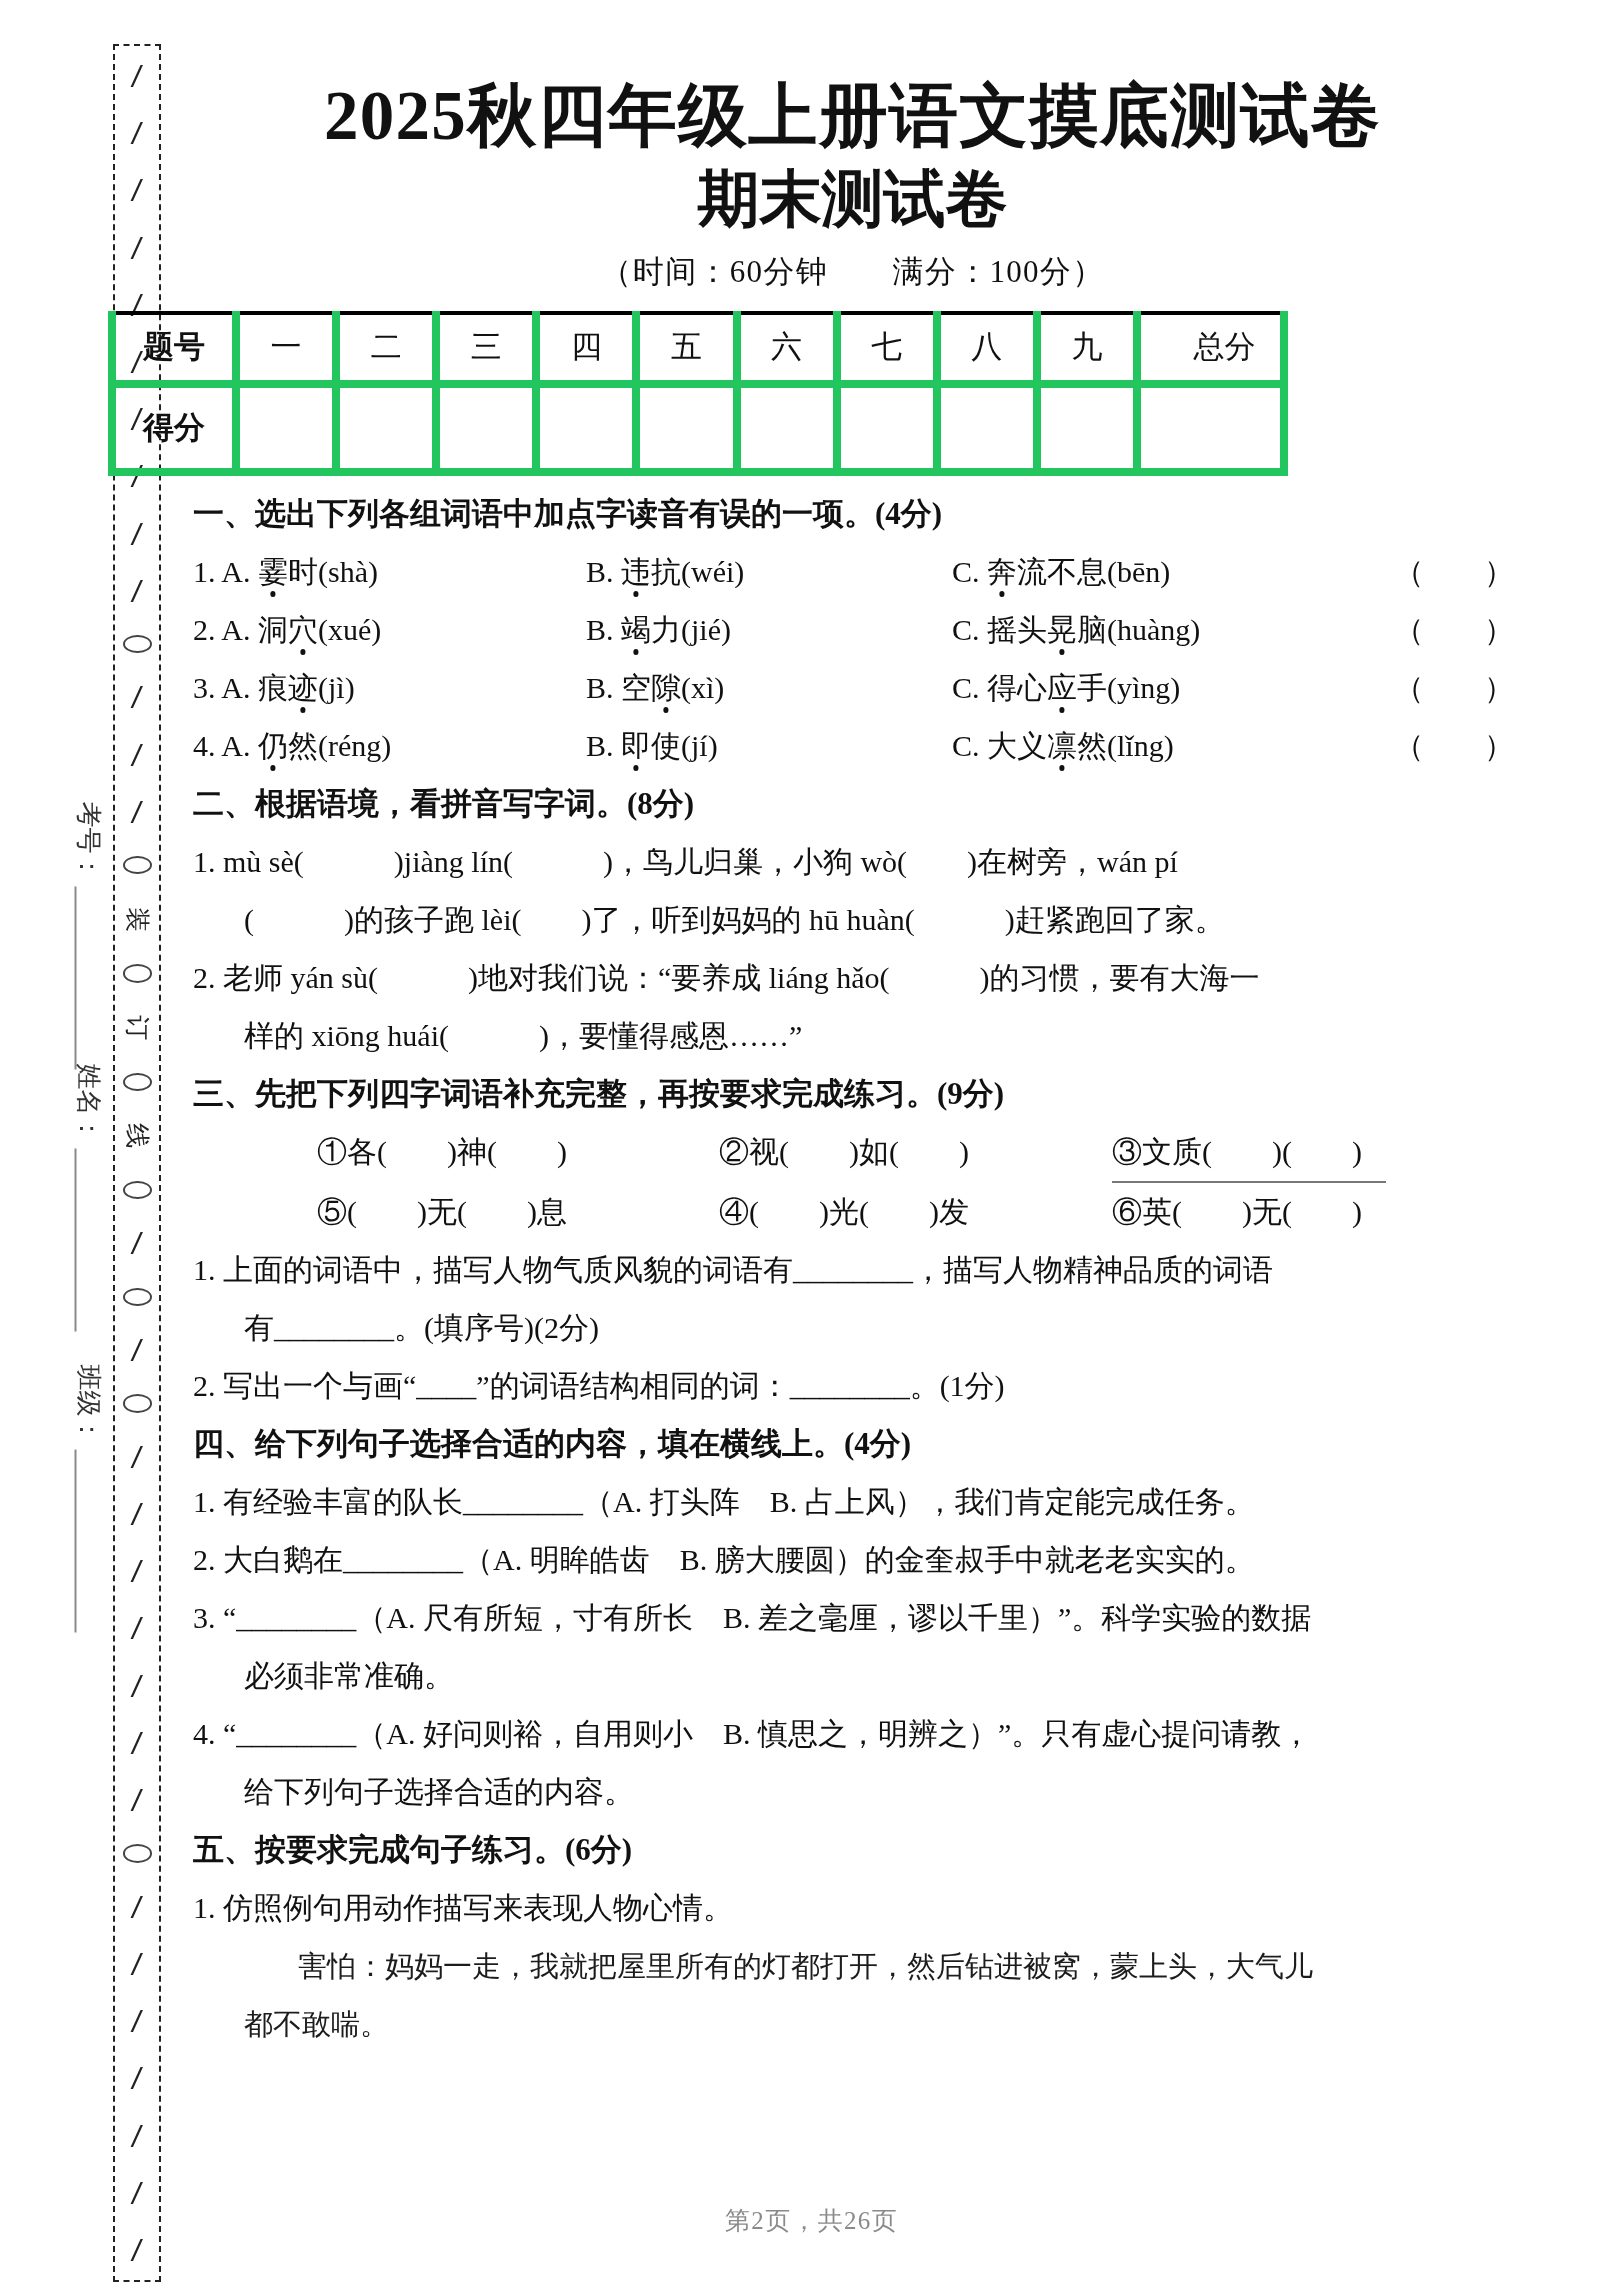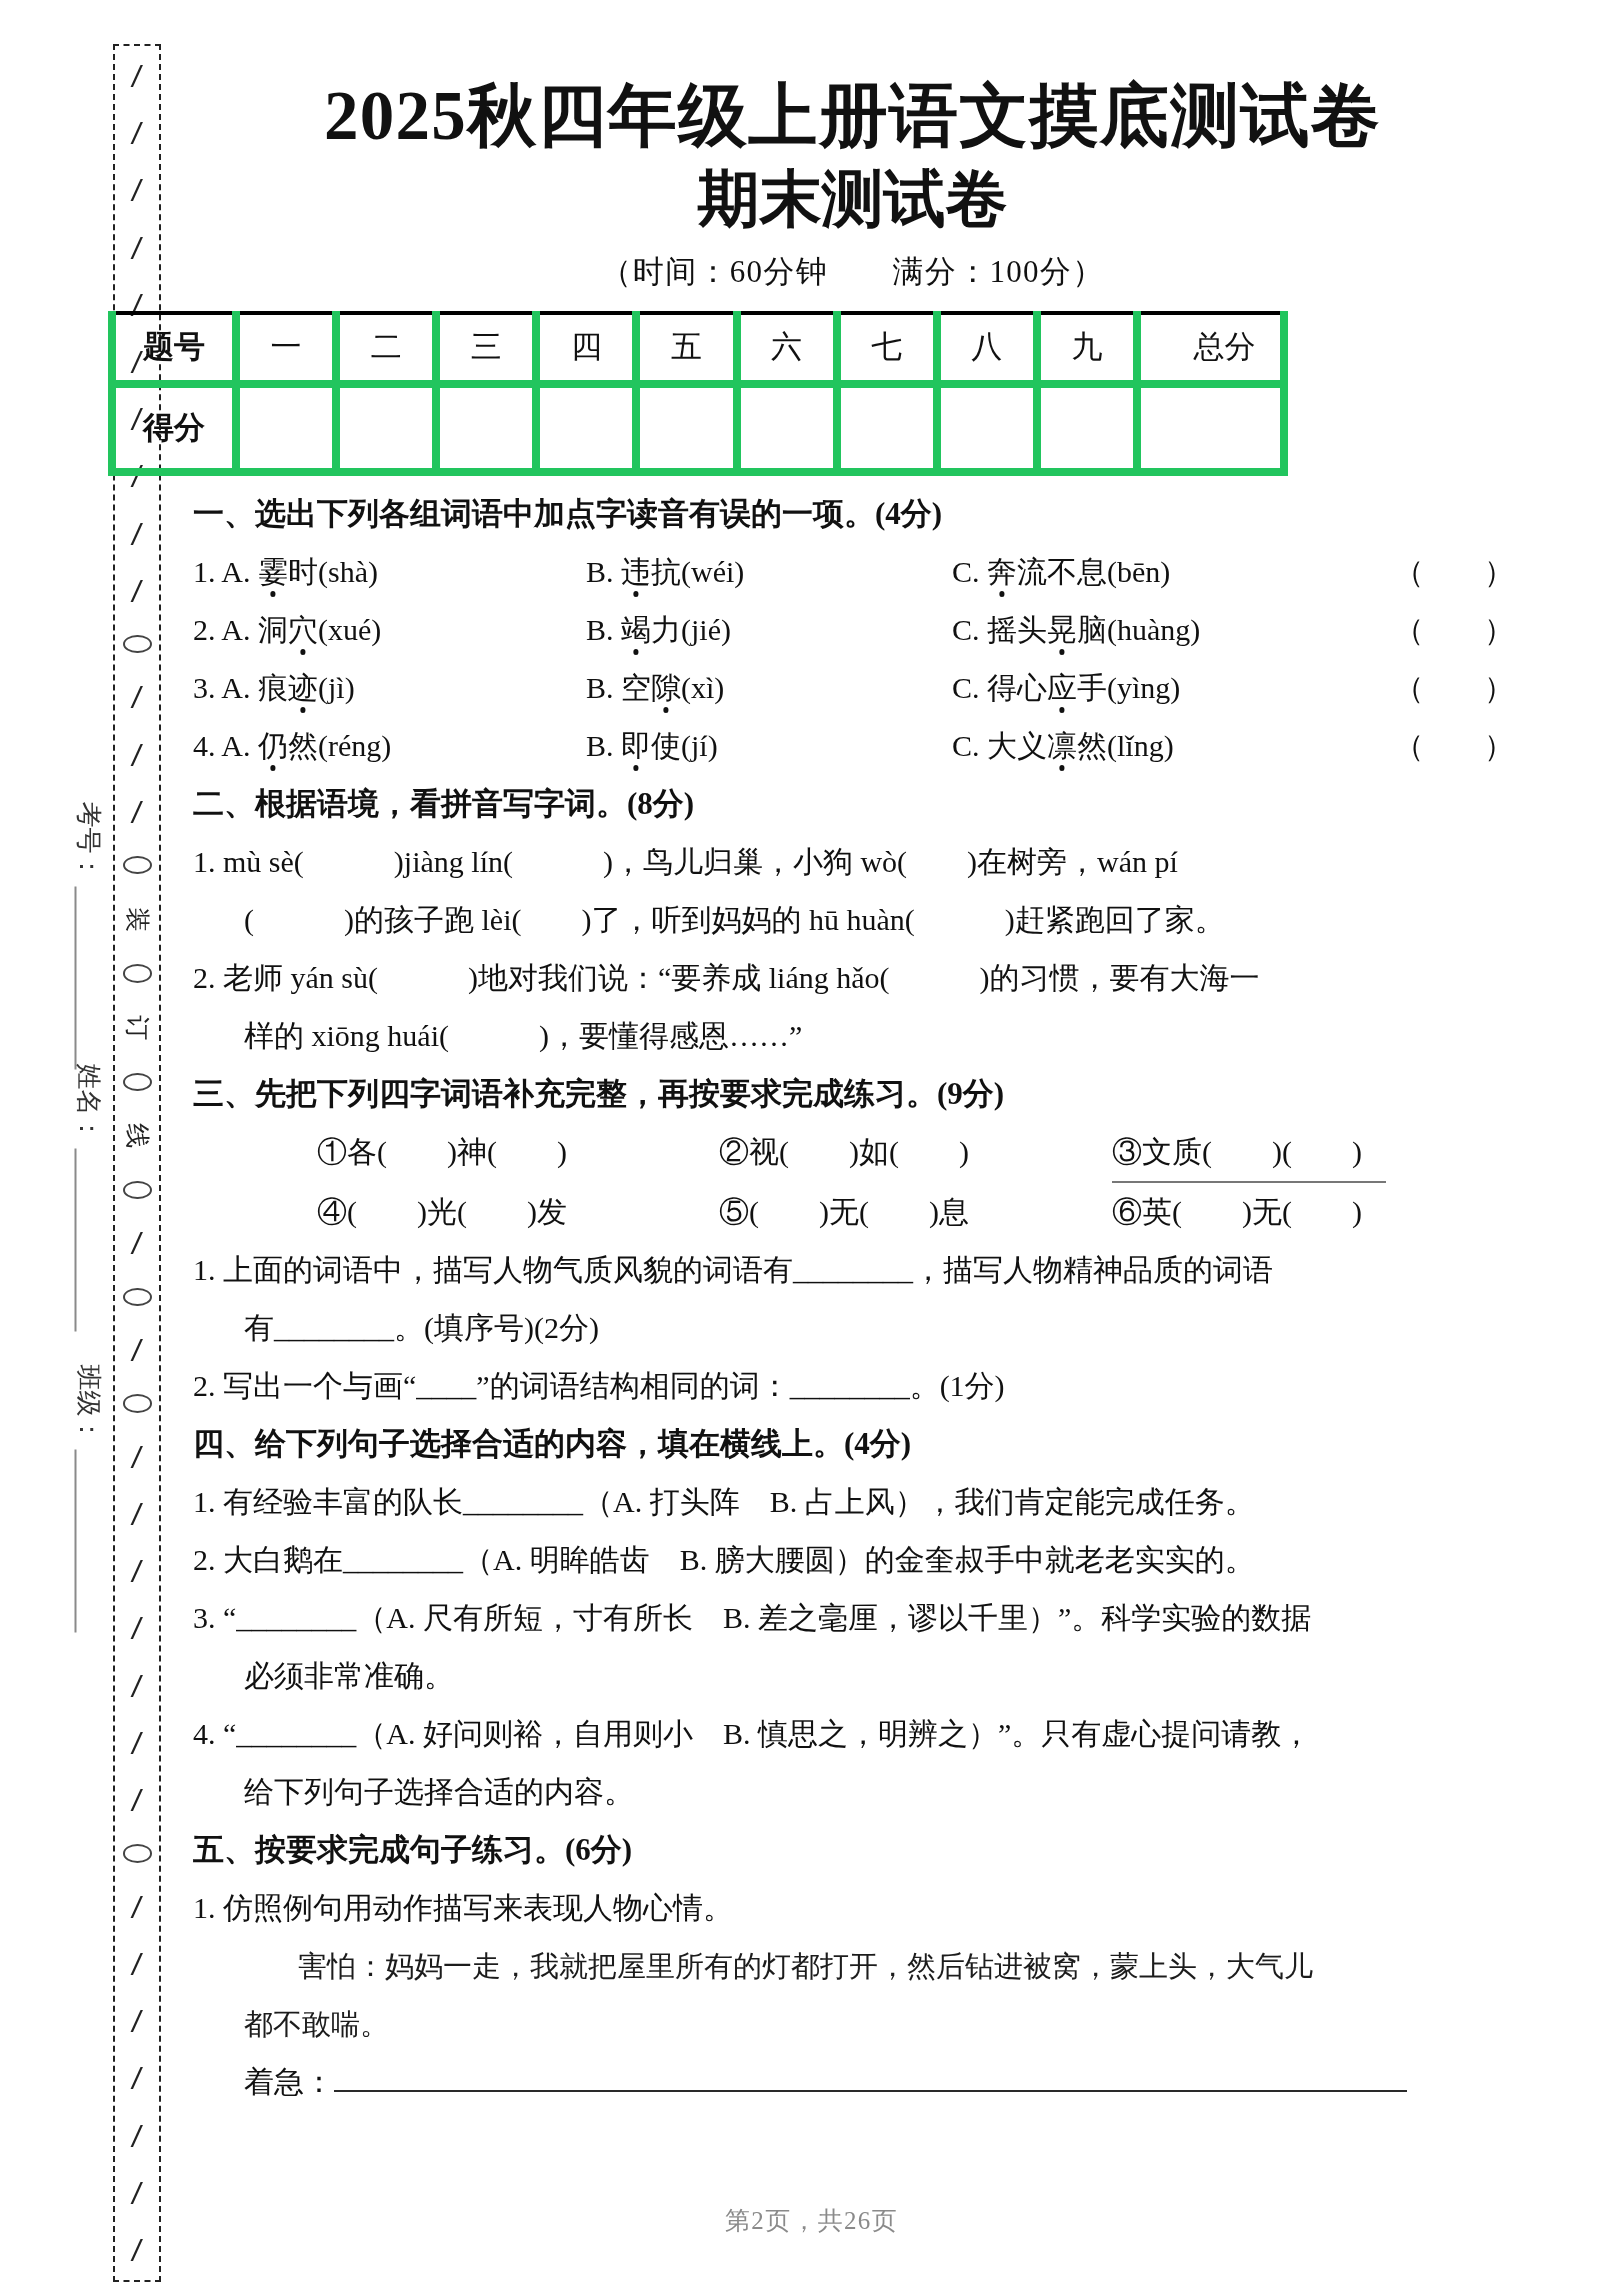--- a/index.html
+++ b/index.html
@@ -230,8 +230,8 @@
             <span class="seg useg">③文质(　　)(　　)</span>
           </div>
           <div class="line idiom-row">
+            <span class="seg">⑤(　　)无(　　)息</span>
             <span class="seg">④(　　)光(　　)发</span>
-            <span class="seg">⑤(　　)无(　　)息</span>
             <span class="seg">⑥英(　　)无(　　)</span>
           </div>
           <div class="line">1. 上面的词语中，描写人物气质风貌的词语有________，描写人物精神品质的词语</div>

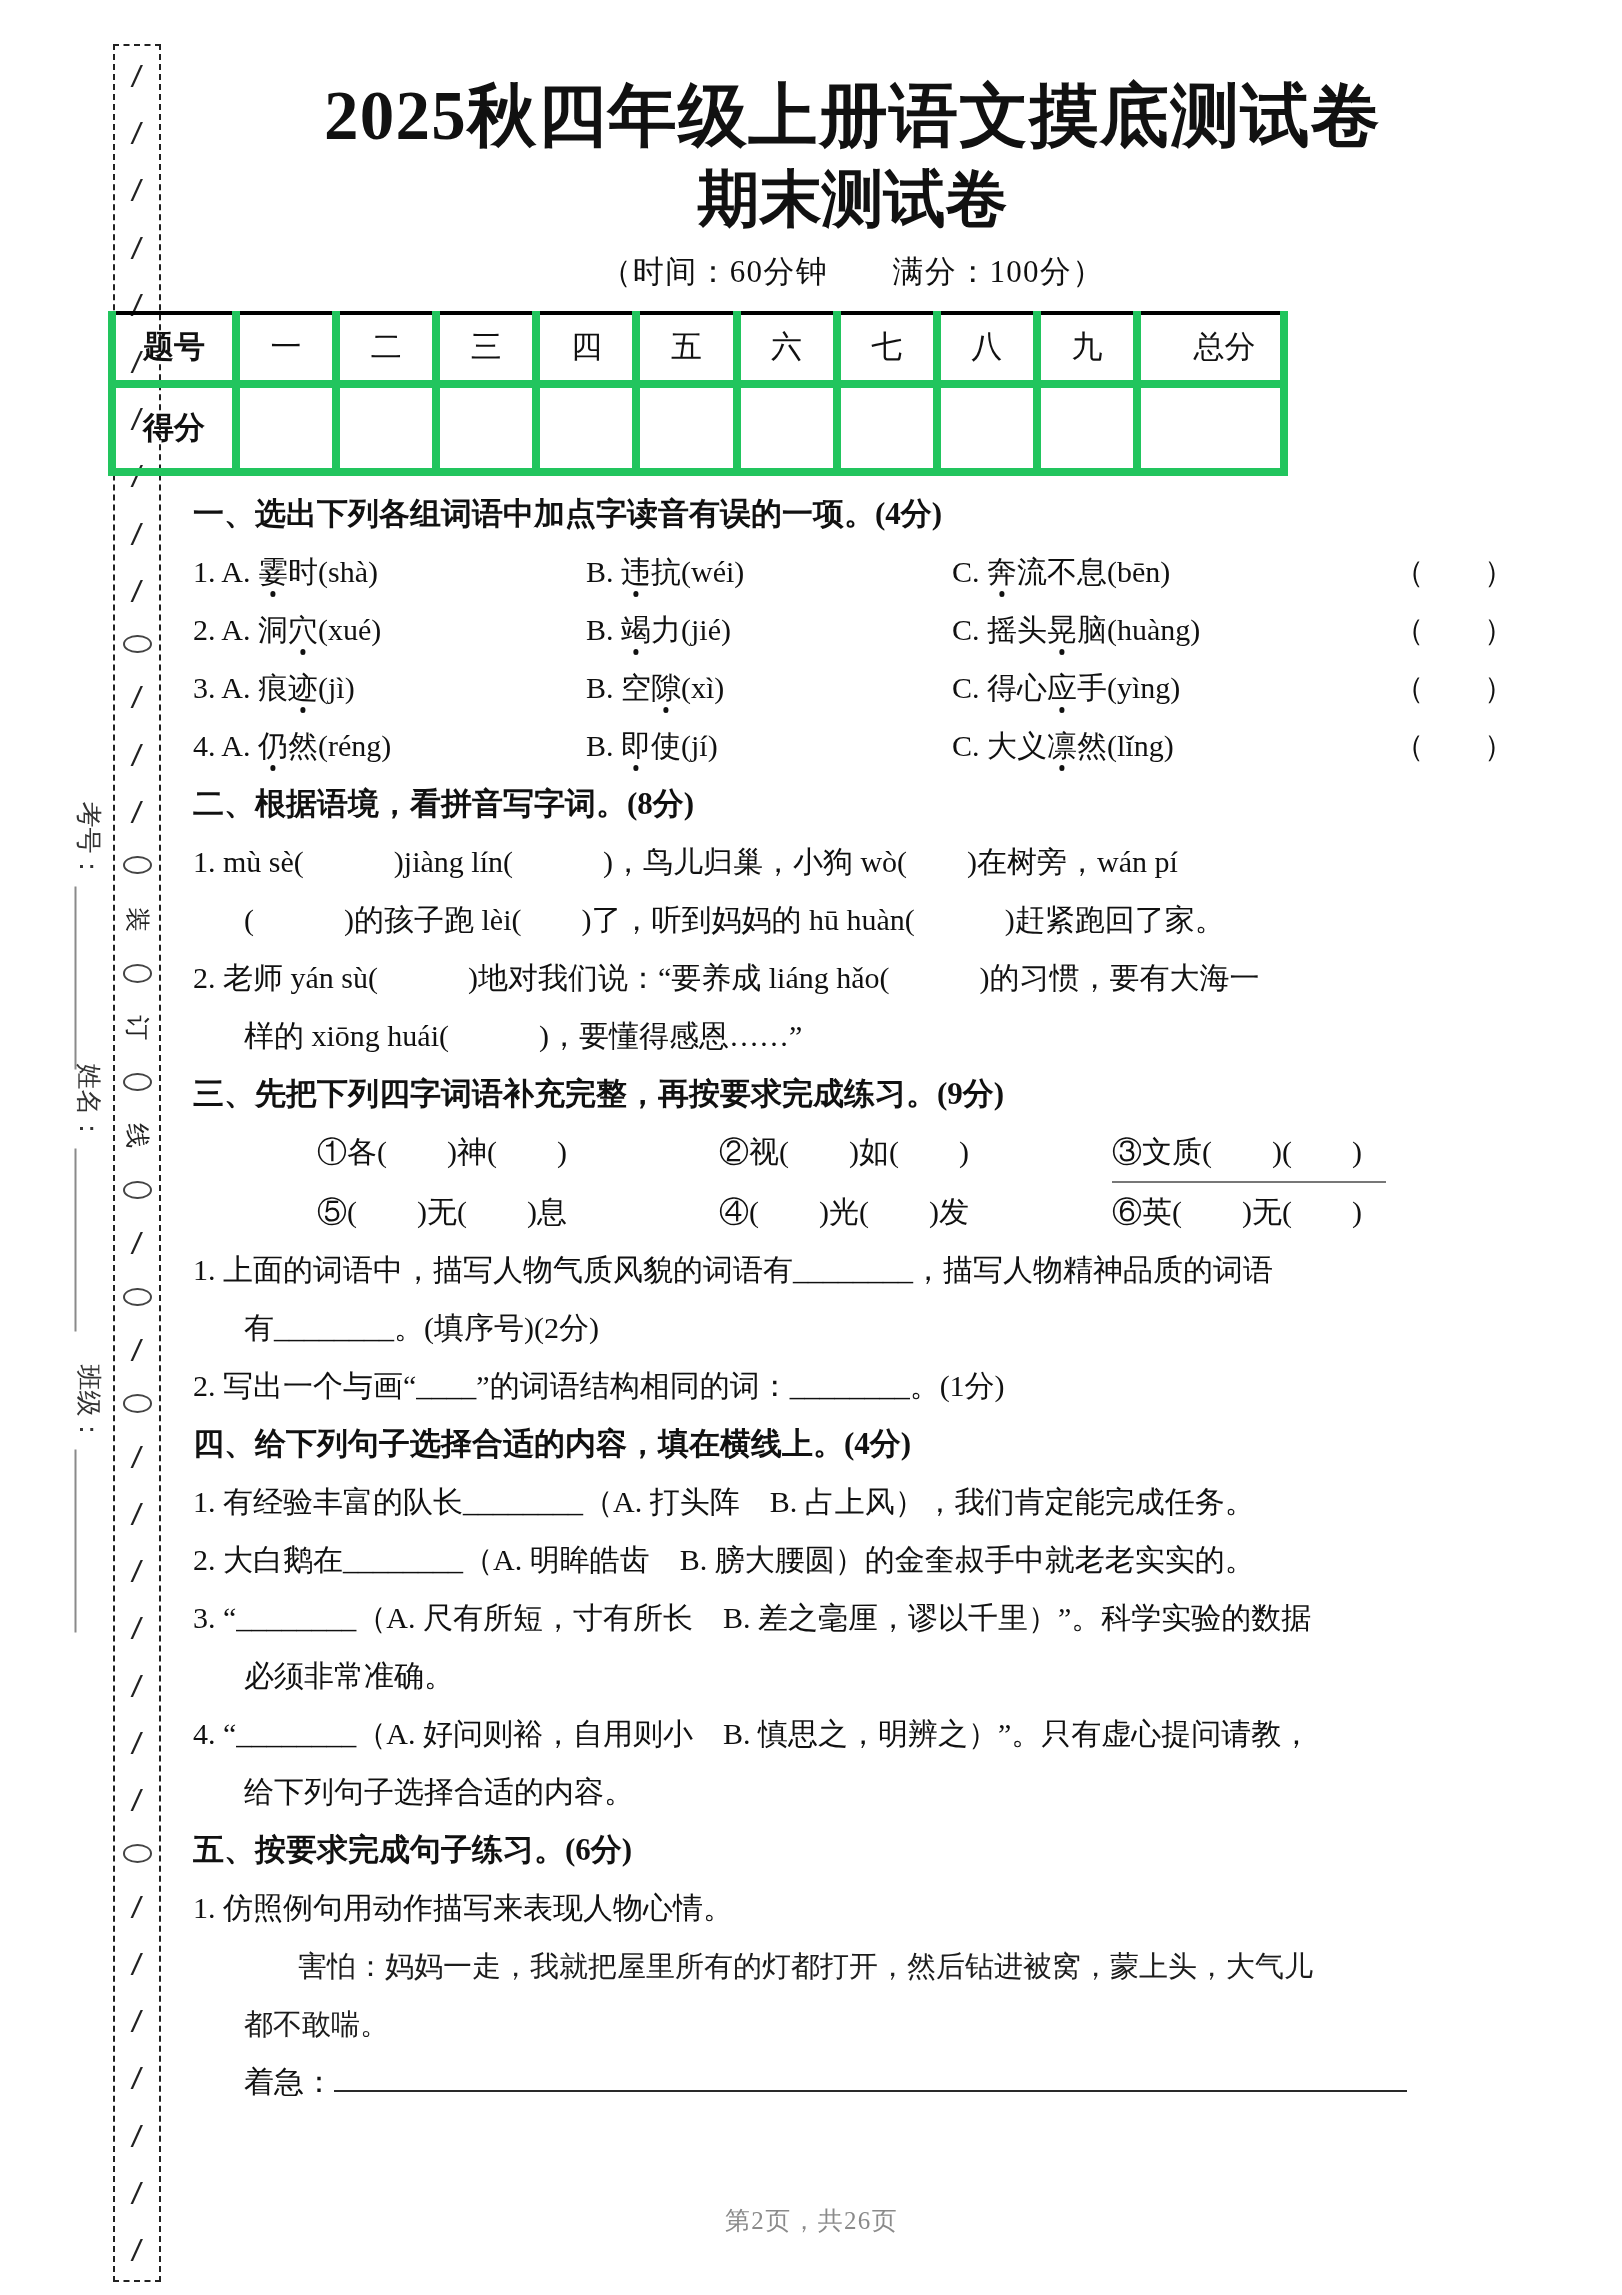--- a/index.html
+++ b/index.html
@@ -252,7 +252,6 @@
           <div class="line">1. 仿照例句用动作描写来表现人物心情。</div>
           <div class="line ind2 example">害怕：妈妈一走，我就把屋里所有的灯都打开，然后钻进被窝，蒙上头，大气儿</div>
           <div class="line ind1 example">都不敢喘。</div>
-          <div class="line ind1">着急：<span class="long-blank"></span></div>
         </section>
       </div>
   </main>

